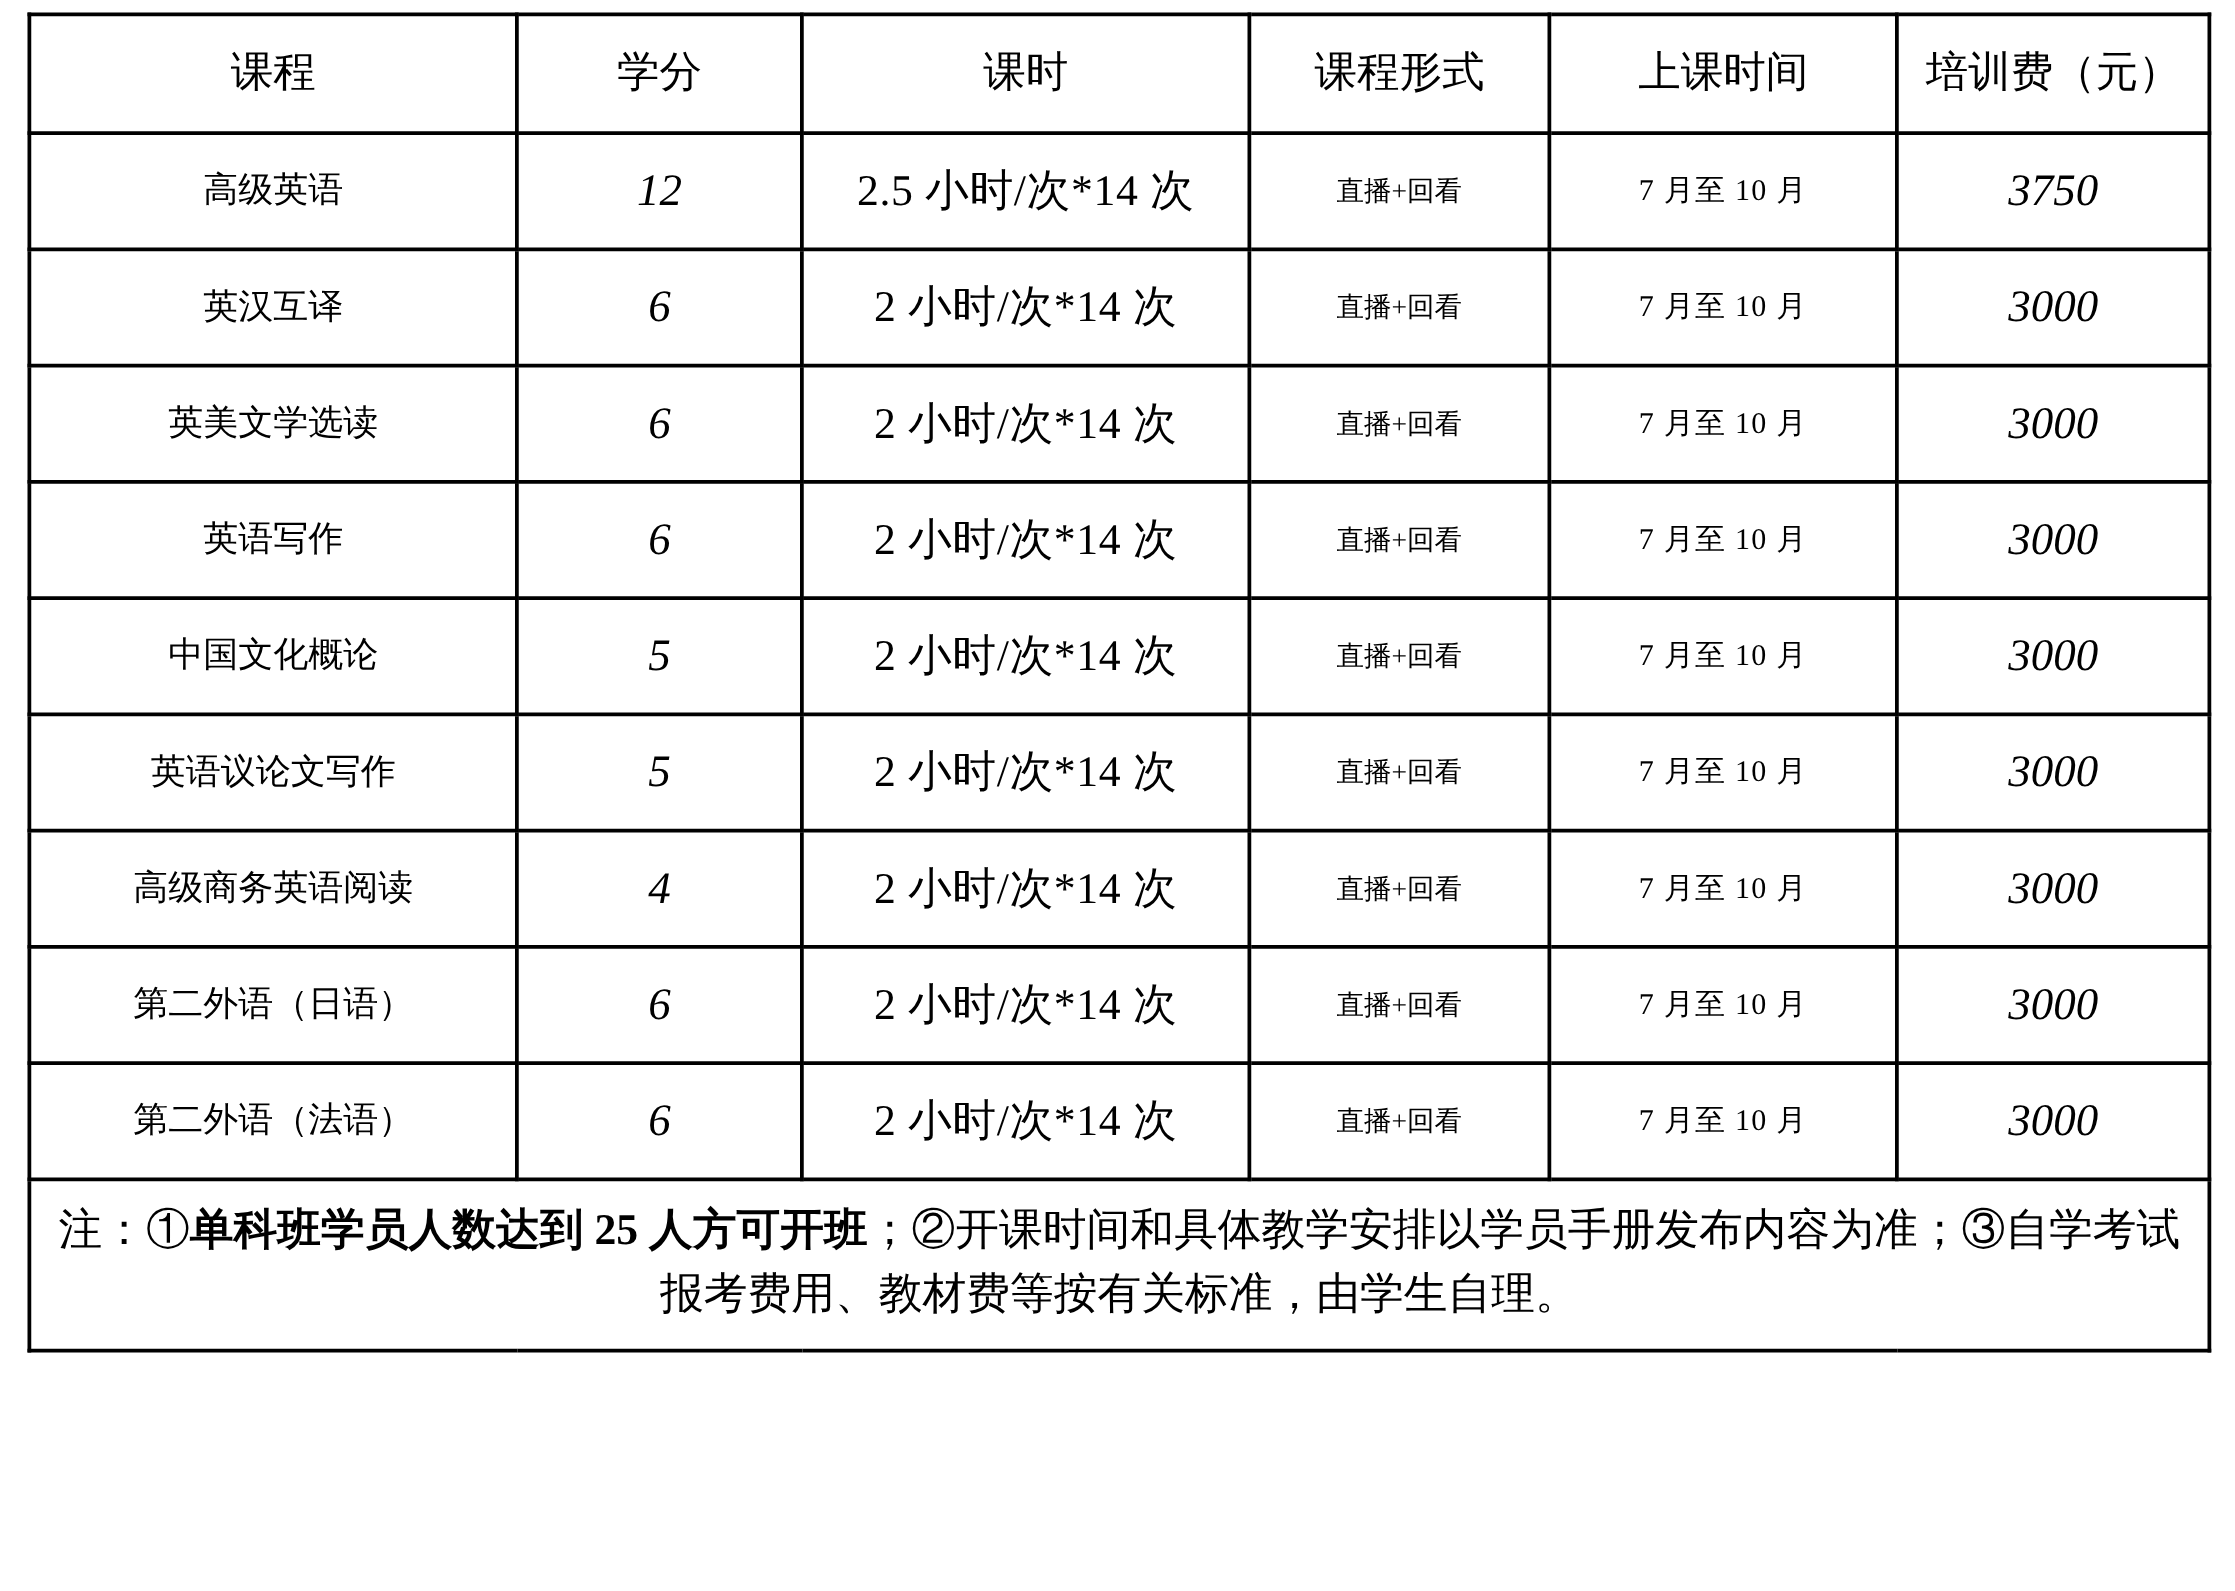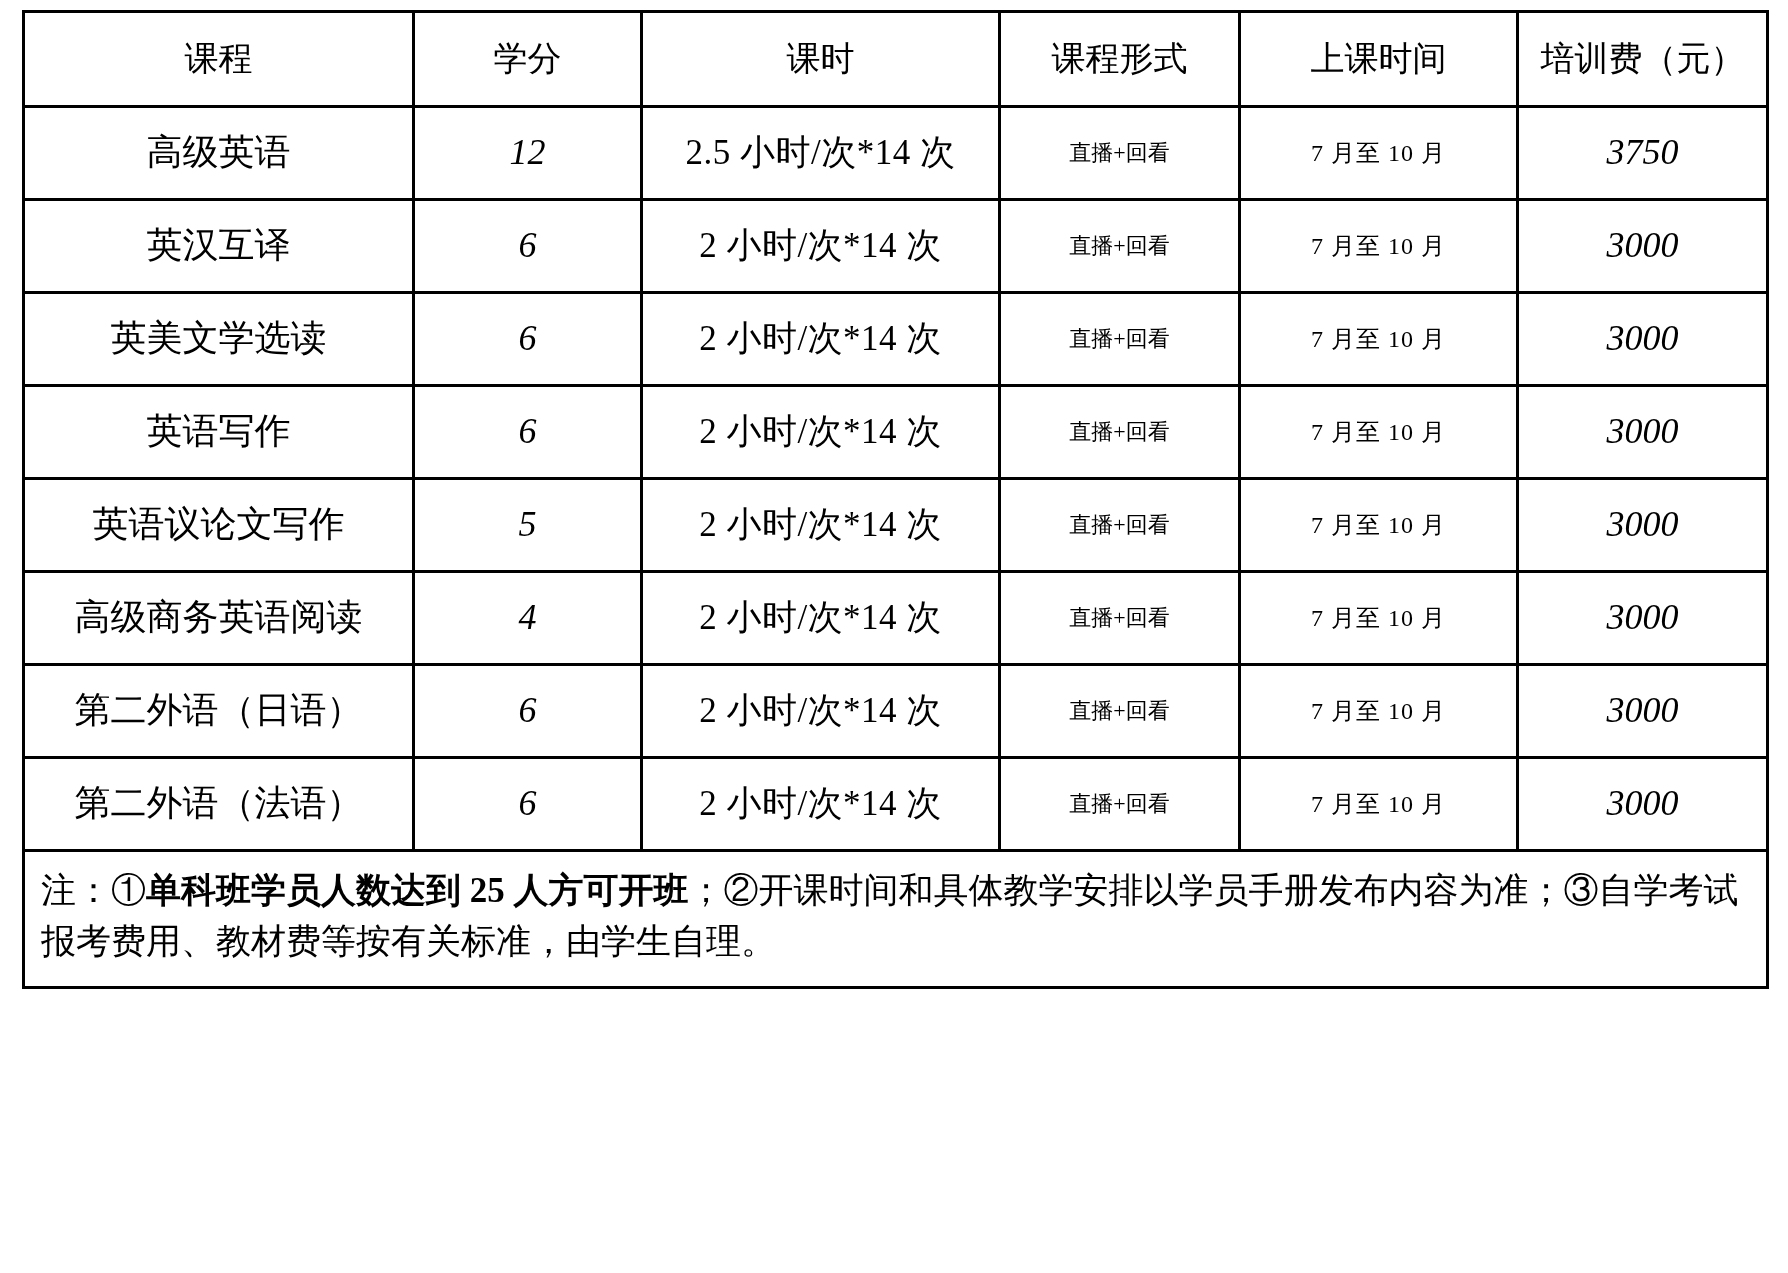--- a/index.html
+++ b/index.html
@@ -53,7 +53,7 @@
     height: 90px;
   }
   tbody td.course-name {
-    font-size: 36px;
+    font-size: 28px;
   }
   tbody td.credit,
   tbody td.fee {

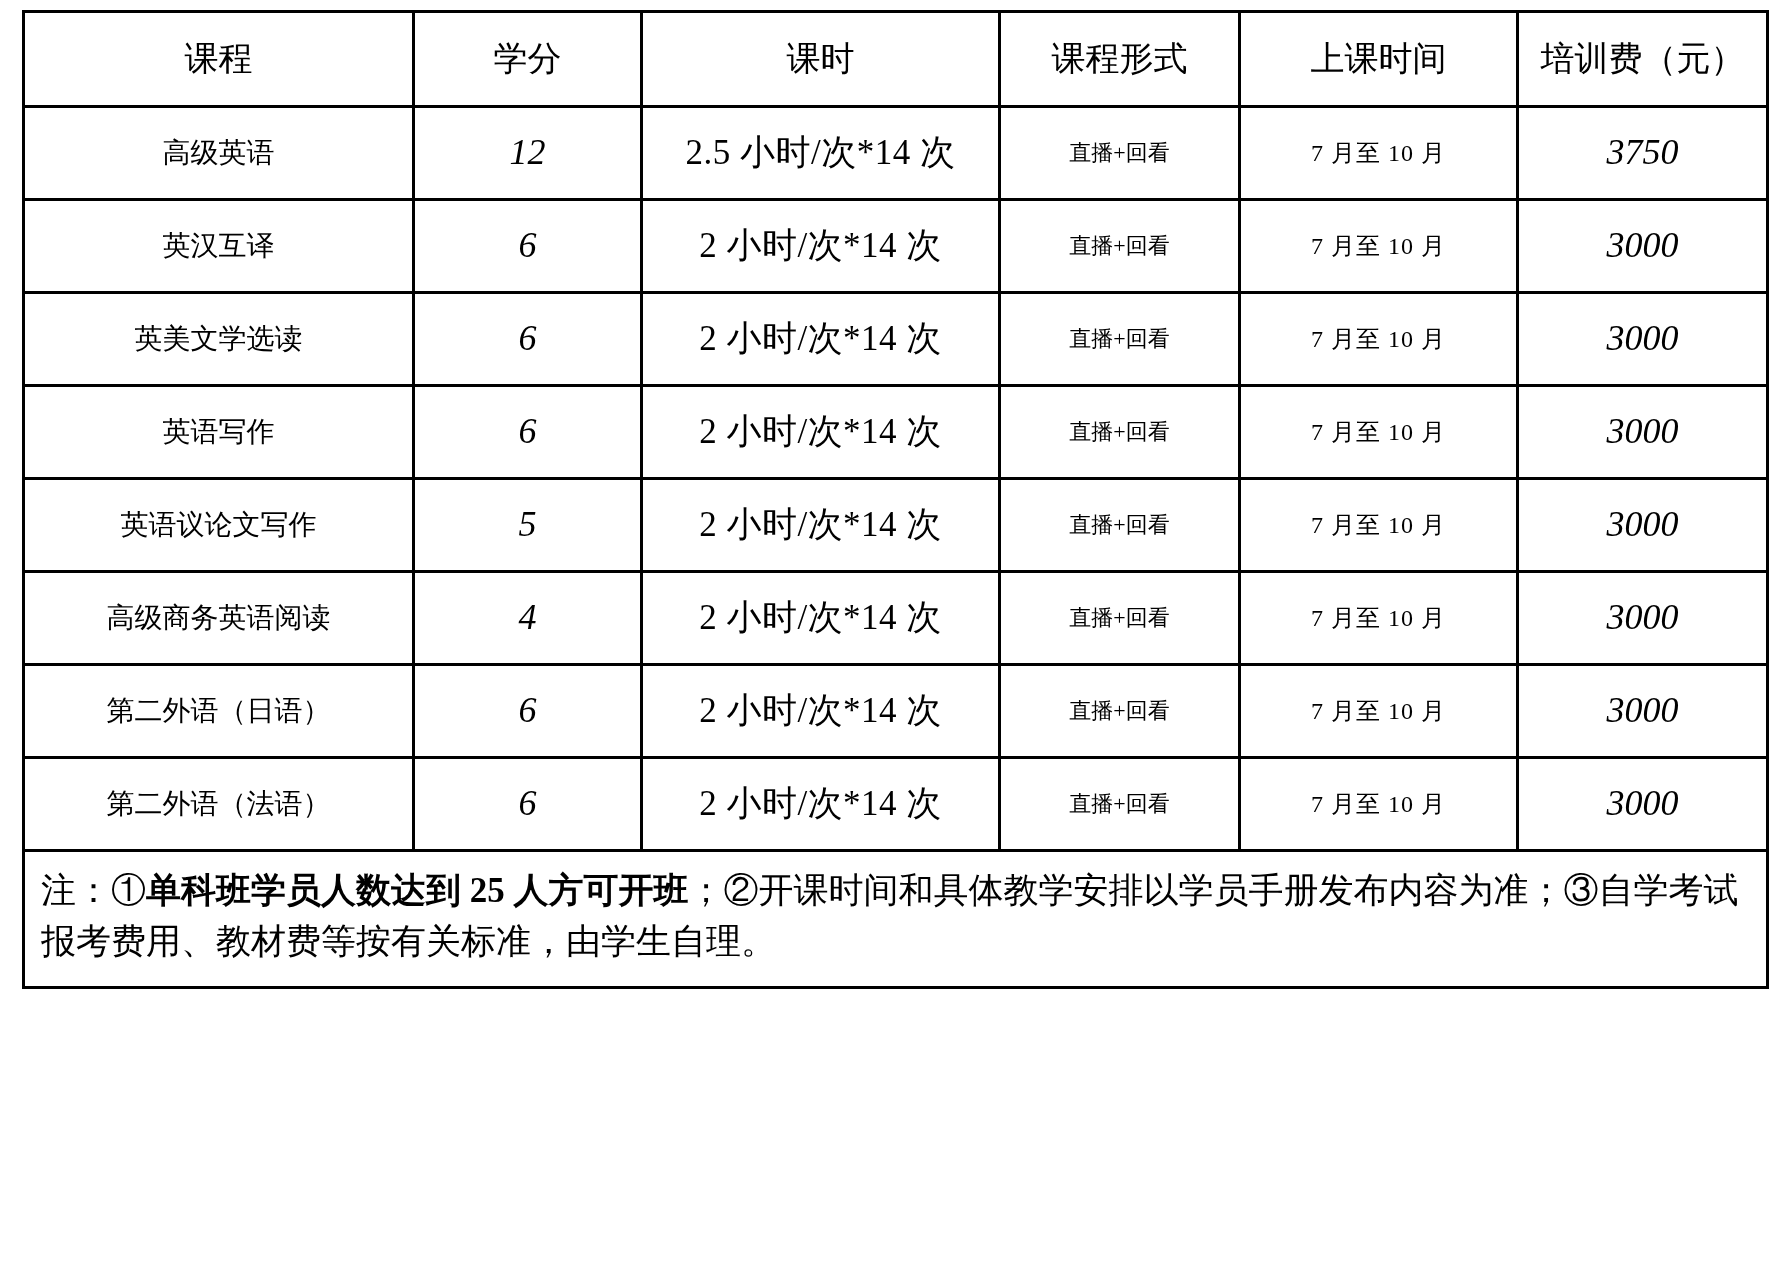--- a/index.html
+++ b/index.html
@@ -142,6 +142,14 @@
         <td class="fee">3000</td>
       </tr>
       <tr>
+        <td class="course-name">中国文化概论</td>
+        <td class="credit">5</td>
+        <td class="hours">2 小时/次*14 次</td>
+        <td class="format">直播+回看</td>
+        <td class="time">7 月至 10 月</td>
+        <td class="fee">3000</td>
+      </tr>
+      <tr>
         <td class="course-name">英语议论文写作</td>
         <td class="credit">5</td>
         <td class="hours">2 小时/次*14 次</td>

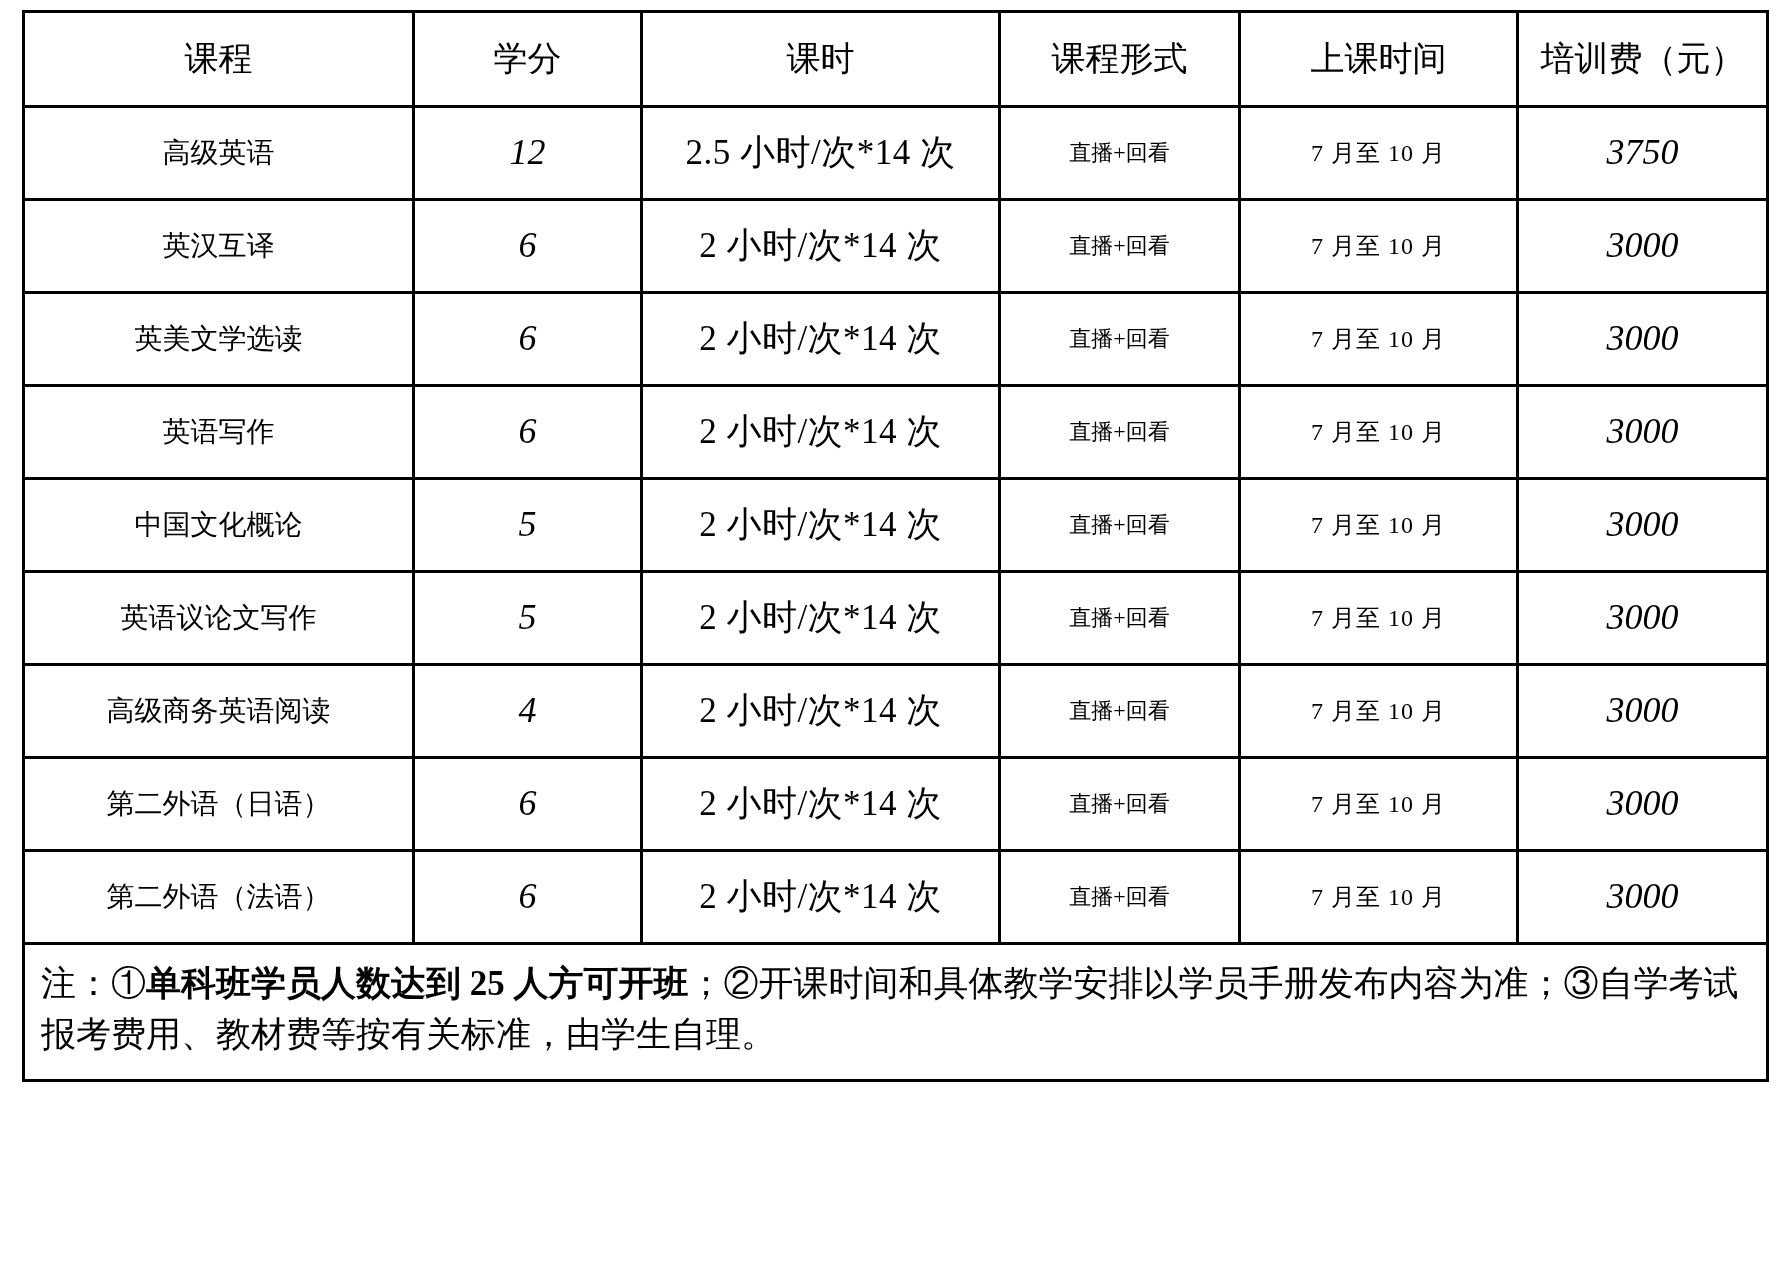--- a/index.html
+++ b/index.html
@@ -73,7 +73,7 @@
   }
   tr.note-row td {
     height: auto;
-    text-align: left;
+    text-align: center;
     padding: 14px 16px 18px 16px;
     font-size: 35px;
     line-height: 1.45;

